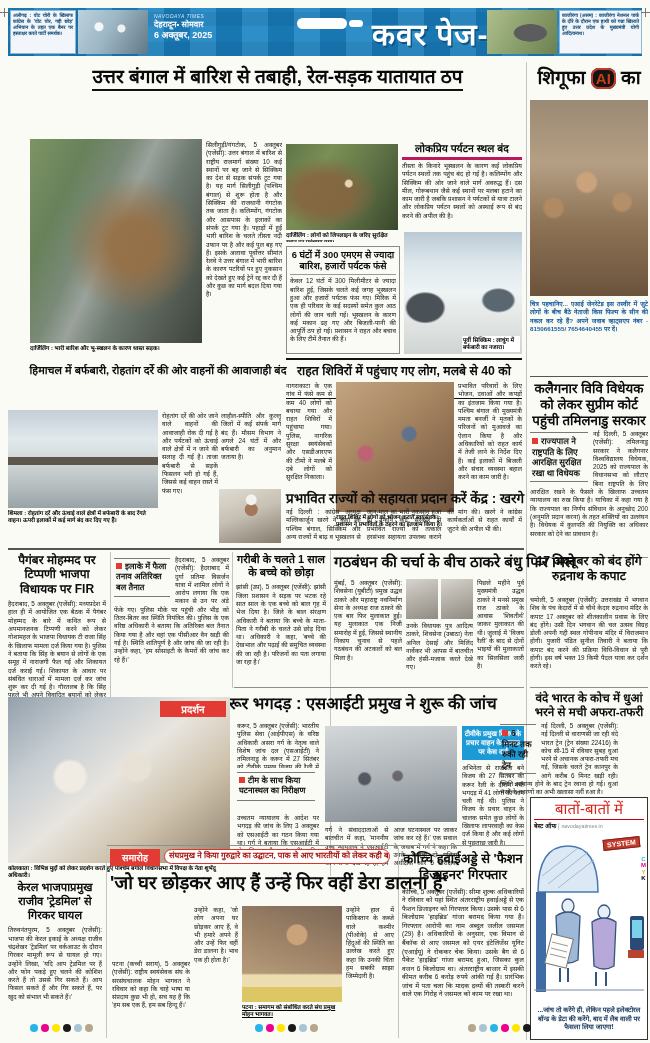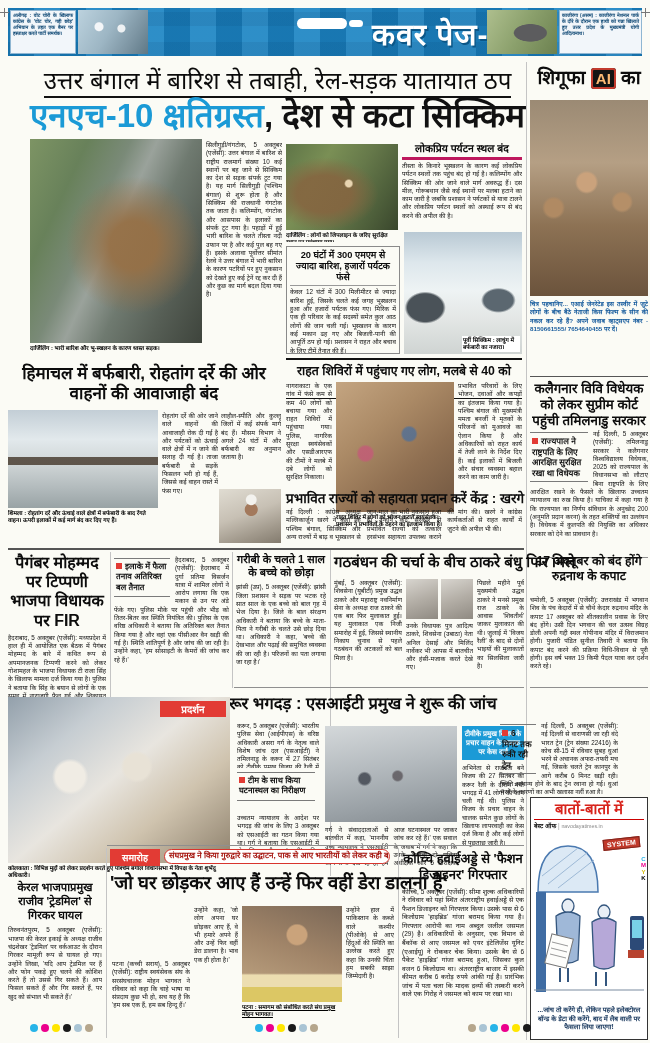--- a/index.html
+++ b/index.html
@@ -102,6 +102,11 @@
   <div class="band"></div>
   <div class="earbox abs" style="left:10px;top:10px;width:66px;height:44px">अलीगढ़ : वोट चोरी के खिलाफ कांग्रेस के 'वोट चोर, गद्दी छोड़' अभियान के तहत एक बैनर पर हस्ताक्षर करते पार्टी समर्थक।</div>
   <div class="ph p-earl" style="left:78px;top:10px;width:70px;height:44px"></div>
+  <div class="mh-info" style="left:154px;top:13px;width:100px">
+    <div style="font-size:5px;font-style:italic;color:#cfe7f5;letter-spacing:.5px">NAVODAYA TIMES</div>
+    <div style="font-size:8px;font-weight:bold">देहरादून• सोमवार</div>
+    <div style="font-size:9px;font-weight:bold">6 अक्तूबर, 2025</div>
+  </div>
   <div class="capsule" style="left:297px;top:18px;width:50px;height:11px"></div>
   <div class="capsule" style="left:349px;top:20px;width:14px;height:7px"></div>
   <div class="mh-title" style="left:372px;top:13px">कवर पेज-2</div>

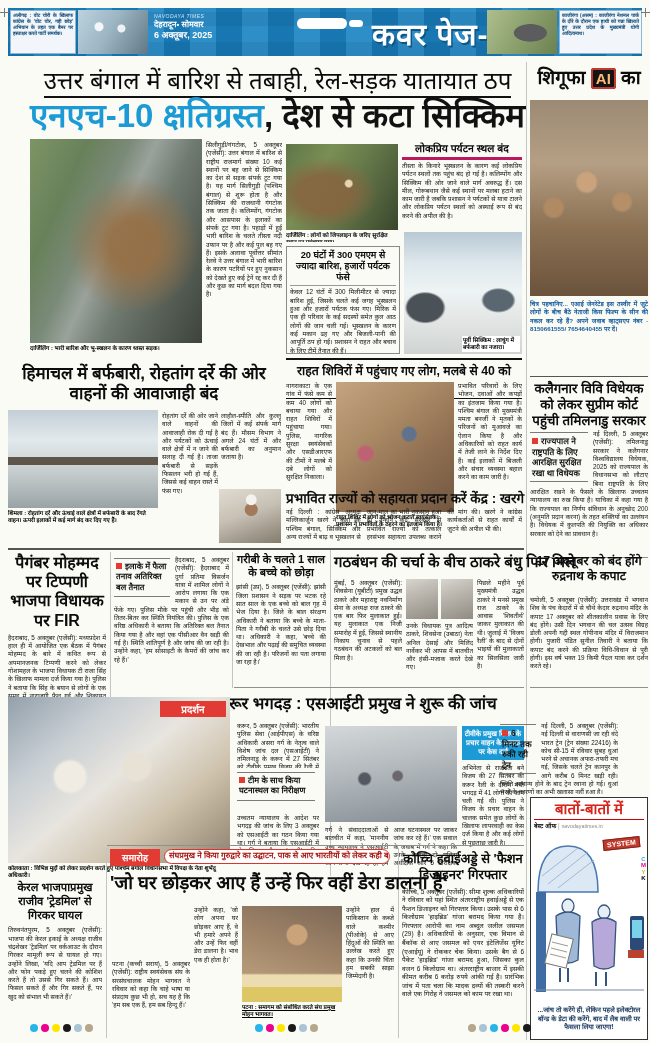--- a/index.html
+++ b/index.html
@@ -28,7 +28,7 @@
 .mh-info{position:absolute;color:#fff;line-height:1.3}
 .capsule{position:absolute;background:#fff;border-radius:7px}
 
-.kicker{font-size:24px;font-weight:normal;color:#0a0a0a;text-align:center}
+.kicker{font-size:19px;font-weight:bold;color:#0a0a0a;text-align:center}
 .kicker span{border-bottom:2.5px solid #111;padding-bottom:2px}
 .mainhead{font-size:33px;font-weight:bold;white-space:nowrap}
 .blue{color:#1b9ad6}

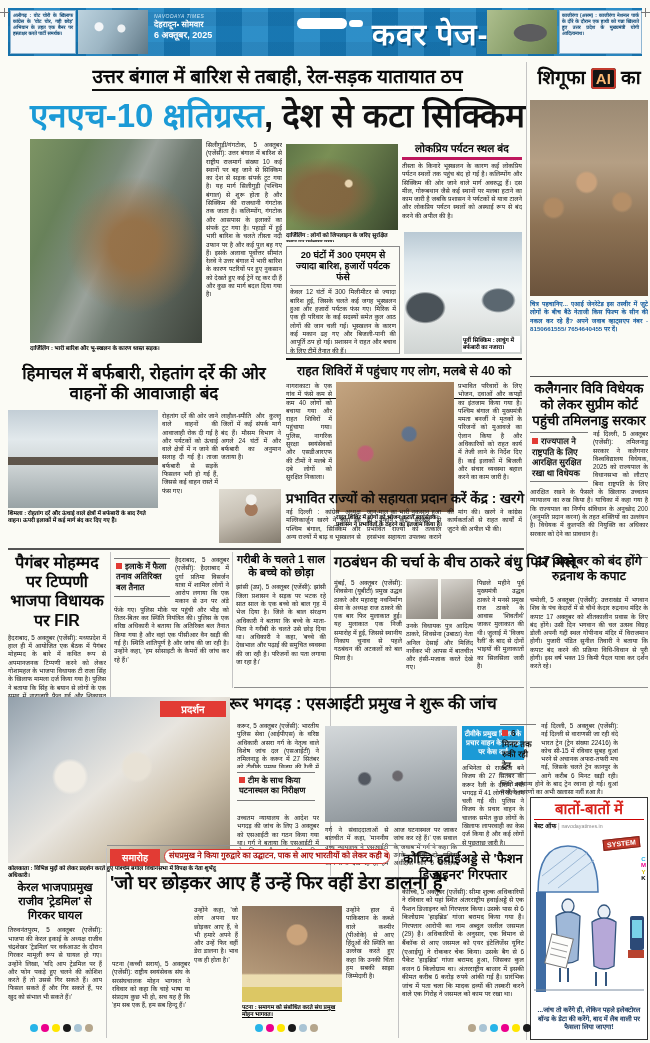--- a/index.html
+++ b/index.html
@@ -234,7 +234,7 @@
 
   <div class="hd ctr abs" style="left:530px;top:64px;width:118px;font-size:19px">
     <span>शिगूफा</span>
-    <span style="background:#141414;color:#fdba74;border:2px solid #c23b2e;border-radius:3px;padding:0 3px;font-size:15px">AI</span>
+    <span style="background:#141414;color:#c2410c;border:2px solid #c23b2e;border-radius:8px;padding:0 3px;font-size:15px">AI</span>
     <span>का</span>
   </div>
   <div class="ph p-crowd" style="left:530px;top:100px;width:118px;height:196px"></div>

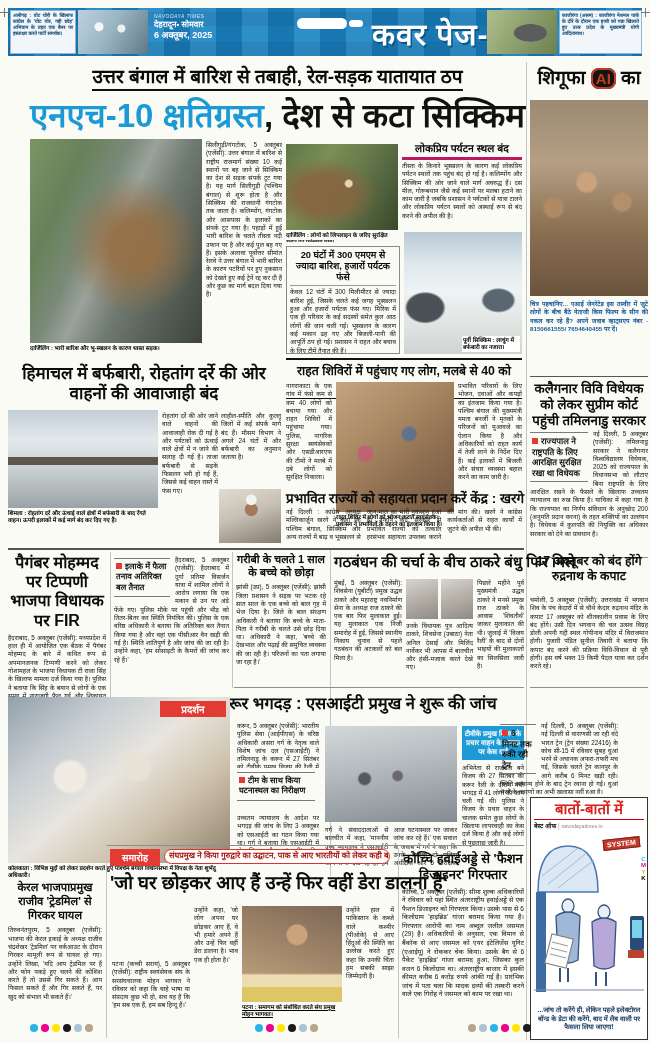--- a/index.html
+++ b/index.html
@@ -116,9 +116,6 @@
   <div class="kicker abs" style="left:35px;top:63px;width:485px">
     <span>उत्तर बंगाल में बारिश से तबाही, रेल-सड़क यातायात ठप</span>
   </div>
-  <div class="mainhead abs" style="left:30px;top:92px;width:500px">
-    <span class="blue">एनएच-10 क्षतिग्रस्त</span><span>, देश से कटा सिक्किम</span>
-  </div>
 
   <div class="ph p-road" style="left:30px;top:139px;width:172px;height:204px"></div>
   <div class="cap abs" style="left:30px;top:345px;width:172px;height:12px">दार्जिलिंग : भारी बारिश और भू-स्खलन के कारण ध्वस्त सड़क।</div>

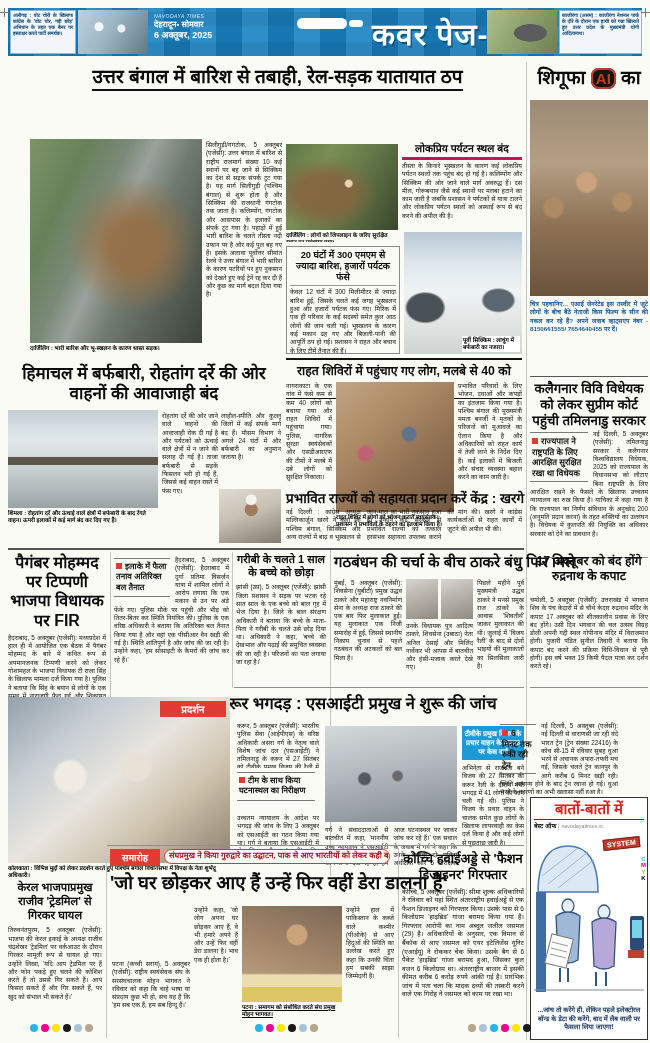--- a/index.html
+++ b/index.html
@@ -131,7 +131,7 @@
   </div>
 
   <div class="boxed abs" style="left:286px;top:246px;width:114px;height:108px">
-    <div class="hd ctr" style="font-size:9.3px;line-height:1.2;border-bottom:1px solid #999;padding-bottom:2px">20 घंटों में 300 एमएम से ज्यादा बारिश, हजारों पर्यटक फंसे</div>
+    <div class="hd ctr" style="font-size:9.3px;line-height:1.2;border-bottom:1px solid #999;padding-bottom:2px">6 घंटों में 300 एमएम से ज्यादा बारिश, हजारों पर्यटक फंसे</div>
     <div class="bt" style="height:72px;margin-top:2px">केवल 12 घंटों में 300 मिलीमीटर से ज्यादा बारिश हुई, जिसके चलते कई जगह भूस्खलन हुआ और हजारों पर्यटक फंस गए। मिरिक में एक ही परिवार के कई सदस्यों समेत कुल आठ लोगों की जान चली गई। भूस्खलन के कारण कई मकान ढह गए और बिजली-पानी की आपूर्ति ठप हो गई। प्रशासन ने राहत और बचाव के लिए टीमें तैनात की हैं।</div>
   </div>
 

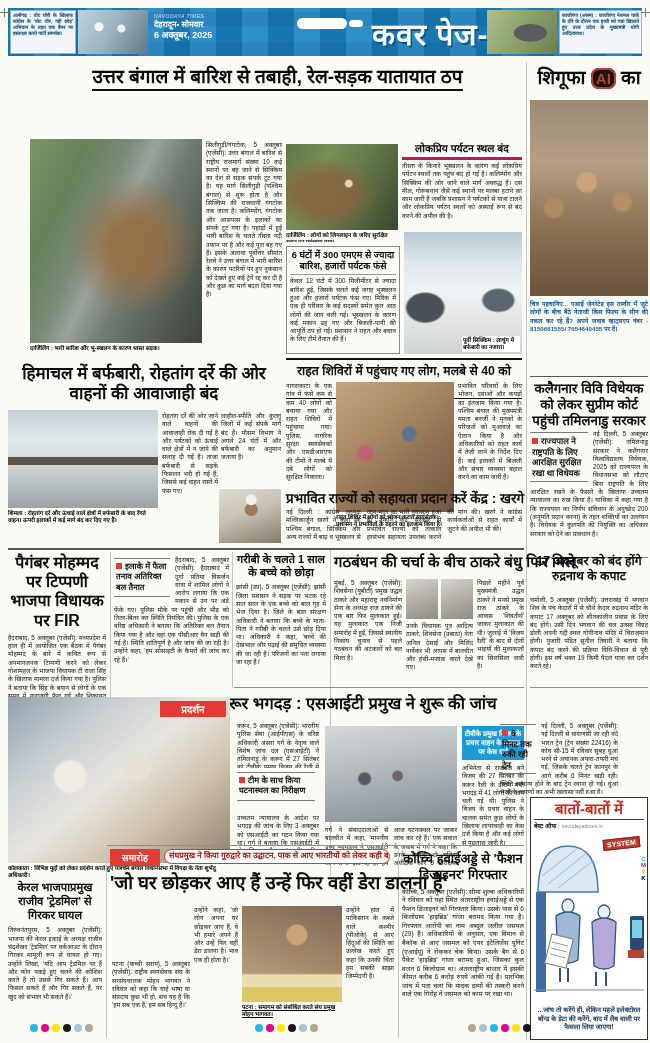--- a/index.html
+++ b/index.html
@@ -145,7 +145,7 @@
   <div class="cap abs" style="left:336px;top:514px;width:118px;height:22px">राहत शिविर में लोगों को भोजन कराते स्वयंसेवक। प्रशासन ने प्रभावितों के ठहरने का इंतजाम किया है।</div>
   <div class="bt abs" style="left:458px;top:382px;width:64px;height:156px">प्रभावित परिवारों के लिए भोजन, दवाओं और कपड़ों का इंतजाम किया गया है। पश्चिम बंगाल की मुख्यमंत्री ममता बनर्जी ने मृतकों के परिजनों को मुआवजे का ऐलान किया है और अधिकारियों को राहत कार्य में तेजी लाने के निर्देश दिए हैं। कई इलाकों में बिजली और संचार व्यवस्था बहाल करने का काम जारी है।</div>
 
-  <div class="hd ctr abs" style="left:8px;top:364px;width:272px;font-size:17px;line-height:1.2">हिमाचल में बर्फबारी, रोहतांग दर्रे की ओर वाहनों की आवाजाही बंद</div>
+  <div class="hd ctr abs" style="left:22px;top:364px;width:272px;font-size:11px;line-height:1.2">हिमाचल में बर्फबारी, रोहतांग दर्रे की ओर वाहनों की आवाजाही बंद</div>
   <div class="ph p-him" style="left:8px;top:410px;width:150px;height:98px"></div>
   <div class="cap abs" style="left:8px;top:510px;width:150px;height:30px">शिमला : रोहतांग दर्रे और ऊंचाई वाले क्षेत्रों में बर्फबारी के बाद रेंगते वाहन। ऊपरी इलाकों में कई मार्ग बंद कर दिए गए हैं।</div>
   <div class="bt abs" style="left:162px;top:412px;width:56px;height:126px">रोहतांग दर्रे की ओर जाने वाले वाहनों की आवाजाही रोक दी गई है और पर्यटकों को ऊंचाई वाले क्षेत्रों में न जाने की सलाह दी गई है। ताजा बर्फबारी से सड़कें फिसलन भरी हो गई हैं, जिससे कई वाहन रास्ते में फंस गए।</div>

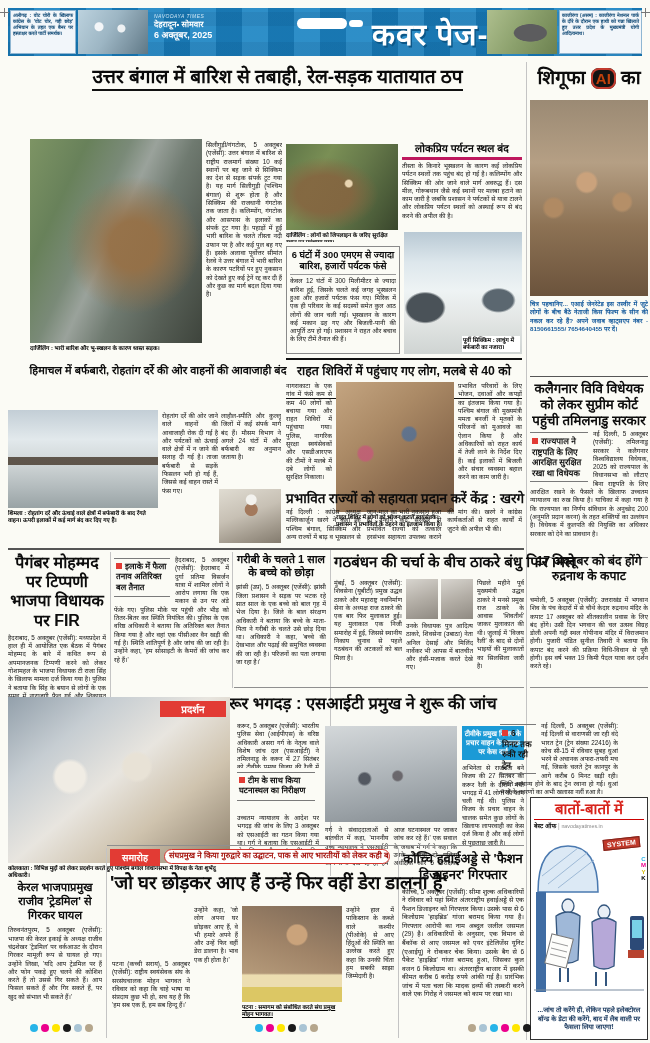--- a/index.html
+++ b/index.html
@@ -159,7 +159,7 @@
   <div class="vl" style="left:526px;top:62px;height:978px"></div>
 
   <div class="abs" style="left:8px;top:553px;width:98px">
-    <div class="hd ctr" style="font-size:16px;line-height:1.2">पैगंबर मोहम्मद पर टिप्पणी भाजपा विधायक पर FIR</div>
+    <div class="hd ctr" style="font-size:12px;line-height:1.2">पैगंबर मोहम्मद पर टिप्पणी भाजपा विधायक पर FIR</div>
     <div class="bt" style="height:148px;margin-top:4px">हैदराबाद, 5 अक्तूबर (एजेंसी): मध्यप्रदेश में हाल ही में आयोजित एक बैठक में पैगंबर मोहम्मद के बारे में कथित रूप से अपमानजनक टिप्पणी करने को लेकर गोशामहल के भाजपा विधायक टी राजा सिंह के खिलाफ मामला दर्ज किया गया है। पुलिस ने बताया कि सिंह के बयान से लोगों के एक समूह में नाराजगी फैल गई और शिकायत दर्ज कराई गई। शिकायत के आधार पर संबंधित धाराओं में मामला दर्ज कर जांच शुरू कर दी गई है। गौरतलब है कि सिंह पहले भी अपने विवादित बयानों को लेकर चर्चा में रहे हैं।</div>
   </div>
   <div class="vl" style="left:110px;top:552px;height:182px"></div>

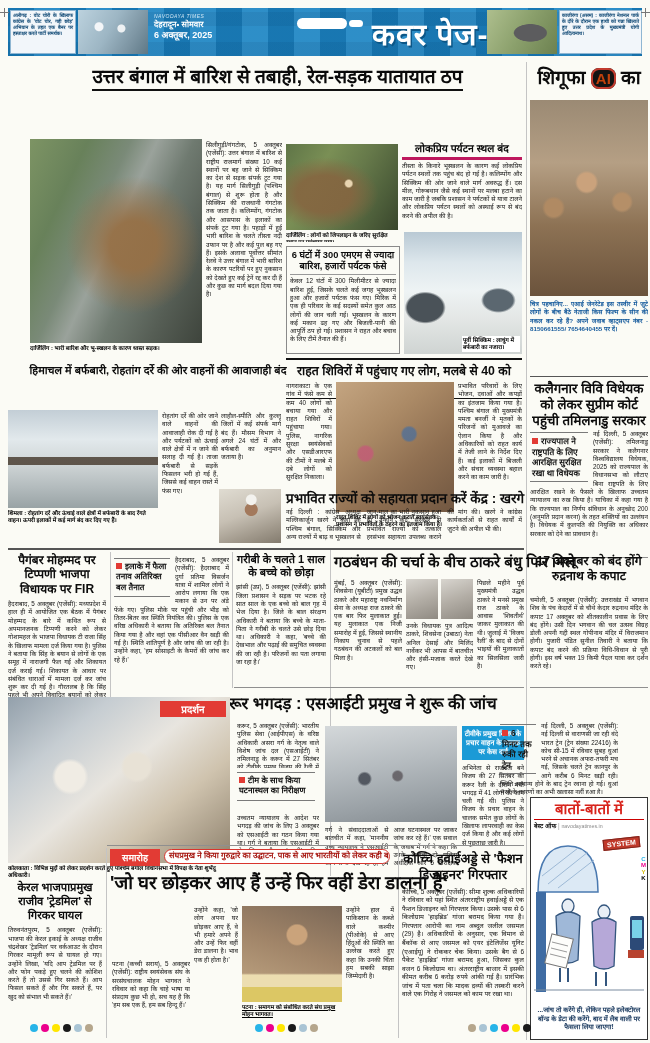--- a/index.html
+++ b/index.html
@@ -249,6 +249,7 @@
   <div class="bt abs" style="left:530px;top:596px;width:118px;height:88px">चमोली, 5 अक्तूबर (एजेंसी): उत्तराखंड में भगवान शिव के पंच केदारों में से चौथे केदार रुद्रनाथ मंदिर के कपाट 17 अक्तूबर को शीतकालीन प्रवास के लिए बंद होंगे। उसी दिन भगवान की चल उत्सव विग्रह डोली अपनी गद्दी स्थल गोपीनाथ मंदिर में विराजमान होगी। पुजारी पंडित सुनील तिवारी ने बताया कि कपाट बंद करने की प्रक्रिया विधि-विधान से पूरी होगी। इस वर्ष भक्त 19 किमी पैदल यात्रा कर दर्शन करते रहे।</div>
   <div class="hl" style="left:530px;top:687px;width:118px"></div>
 
+  <div class="hd ctr abs" style="left:530px;top:691px;width:118px;font-size:11.8px;line-height:1.2">वंदे भारत के कोच में धुआं भरने से मची अफरा-तफरी</div>
   <div class="bt abs" style="left:500px;top:722px;width:118px;height:72px">
     <span class="inset" style="width:36px;font-size:8.4px"><span class="rsq"></span><span>6 मिनट तक रुकी रही ट्रेन</span></span>
     <span>नई दिल्ली, 5 अक्तूबर (एजेंसी): नई दिल्ली से वाराणसी जा रही वंदे भारत ट्रेन (ट्रेन संख्या 22416) के कोच सी-15 में रविवार सुबह धुआं भरने से अचानक अफरा-तफरी मच गई, जिसके चलते ट्रेन कानपुर के आगे करीब 6 मिनट खड़ी रही। स्थिति सामान्य होने के बाद ट्रेन रवाना हो गई। धुआं भरने के कारणों का अभी खुलासा नहीं हुआ है।</span>

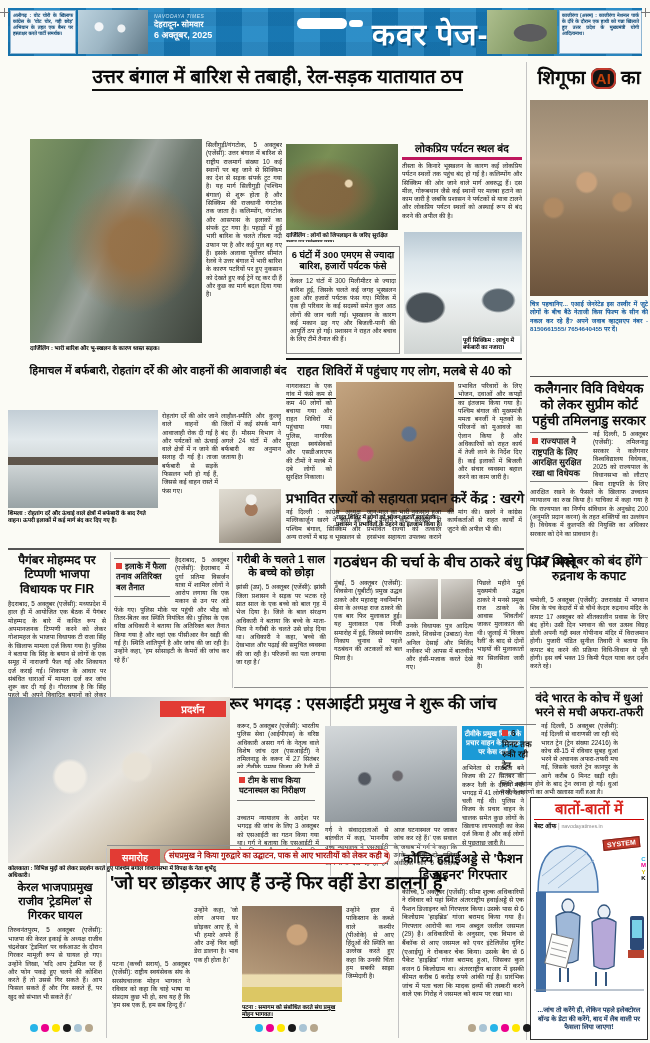--- a/index.html
+++ b/index.html
@@ -38,7 +38,7 @@
 .strap{border:1.3px solid #d8352e;border-radius:9px;background:#fff;color:#a61610;
   font-weight:bold;font-size:8px;line-height:1.1;text-align:center;padding:2px 4px;overflow:hidden;white-space:nowrap}
 .railcap{font-size:6.2px;line-height:1.35;font-weight:bold;color:#155a9c;text-align:justify;overflow:hidden}
-.baaton-title{color:#d8241c;font-weight:bold;font-size:15px;text-align:center}
+.baaton-title{color:#d8241c;font-weight:normal;font-size:15px;text-align:center}
 .sysign{position:absolute;background:#c0392b;color:#fff;font-size:7px;font-weight:bold;
   padding:1px 3px;transform:rotate(-6deg);border:1px solid #7e241c}
 .dot{display:inline-block;width:8px;height:8px;border-radius:50%;margin-right:3px}

